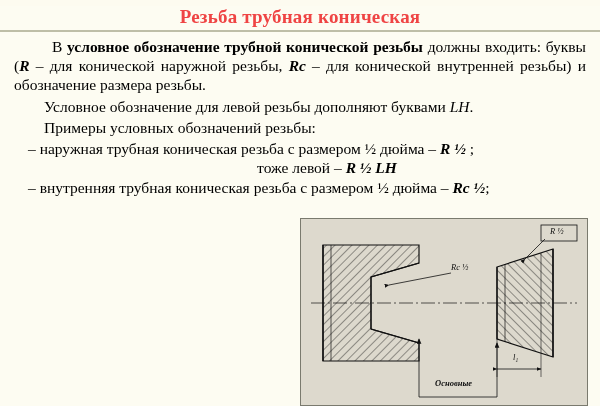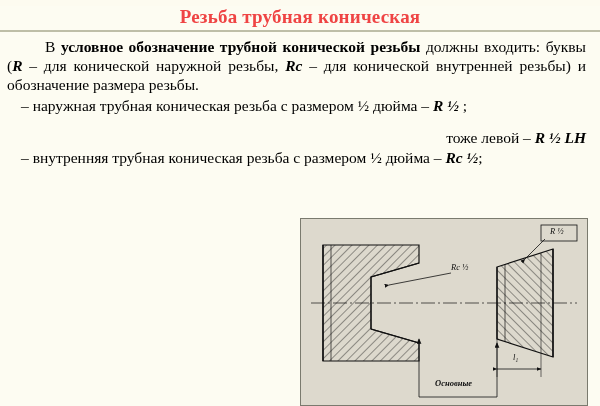--- a/index.html
+++ b/index.html
@@ -38,7 +38,7 @@
     margin: 2px 0 6px 0;
   }
   .body {
-    padding: 0 14px 0 7px;
+    padding: 0 14px 0 14px;
     font-size: 15.5px;
     line-height: 1.22;
     text-align: justify;

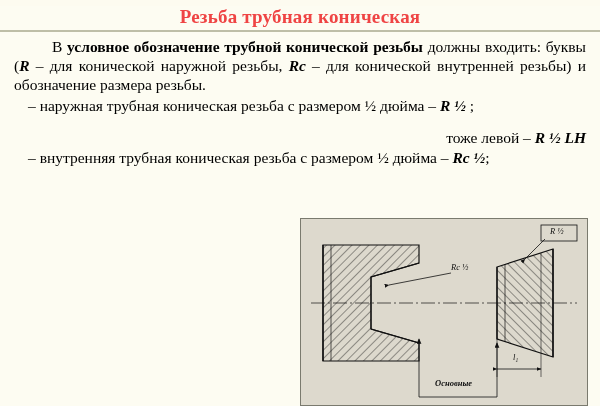--- a/index.html
+++ b/index.html
@@ -111,6 +111,9 @@
       <span>должны входить: буквы (</span><span class="bi">R</span><span> – для конической наружной резьбы, </span><span class="bi">Rc</span><span> – для конической внутренней резьбы) и обозначение размера резьбы.</span>
     </div>
 
+    <div class="para2">
+      <span>Условное обозначение для левой резьбы дополняют буквами </span><i class="it">LH</i><span>.</span>
+    </div>
 
 
     <div class="list">

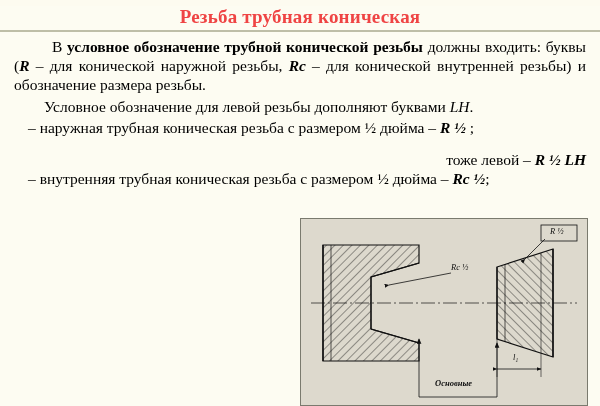--- a/index.html
+++ b/index.html
@@ -115,6 +115,7 @@
       <span>Условное обозначение для левой резьбы дополняют буквами </span><i class="it">LH</i><span>.</span>
     </div>
 
+    <div class="para3">Примеры условных обозначений резьбы:</div>
 
     <div class="list">
       <div class="list-item">

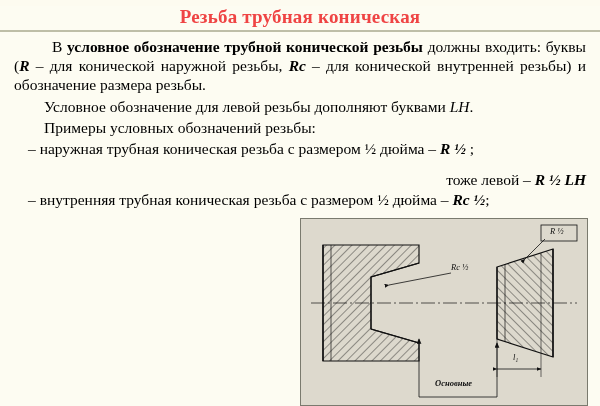--- a/index.html
+++ b/index.html
@@ -66,8 +66,8 @@
   }
   .sub-item {
     padding-left: 54px;
-    text-align: right;
-    margin-top: 13px;
+    text-align: center;
+    margin-top: 1px;
   }
   i.it { font-style: italic; }
   b.bd { font-weight: bold; }

